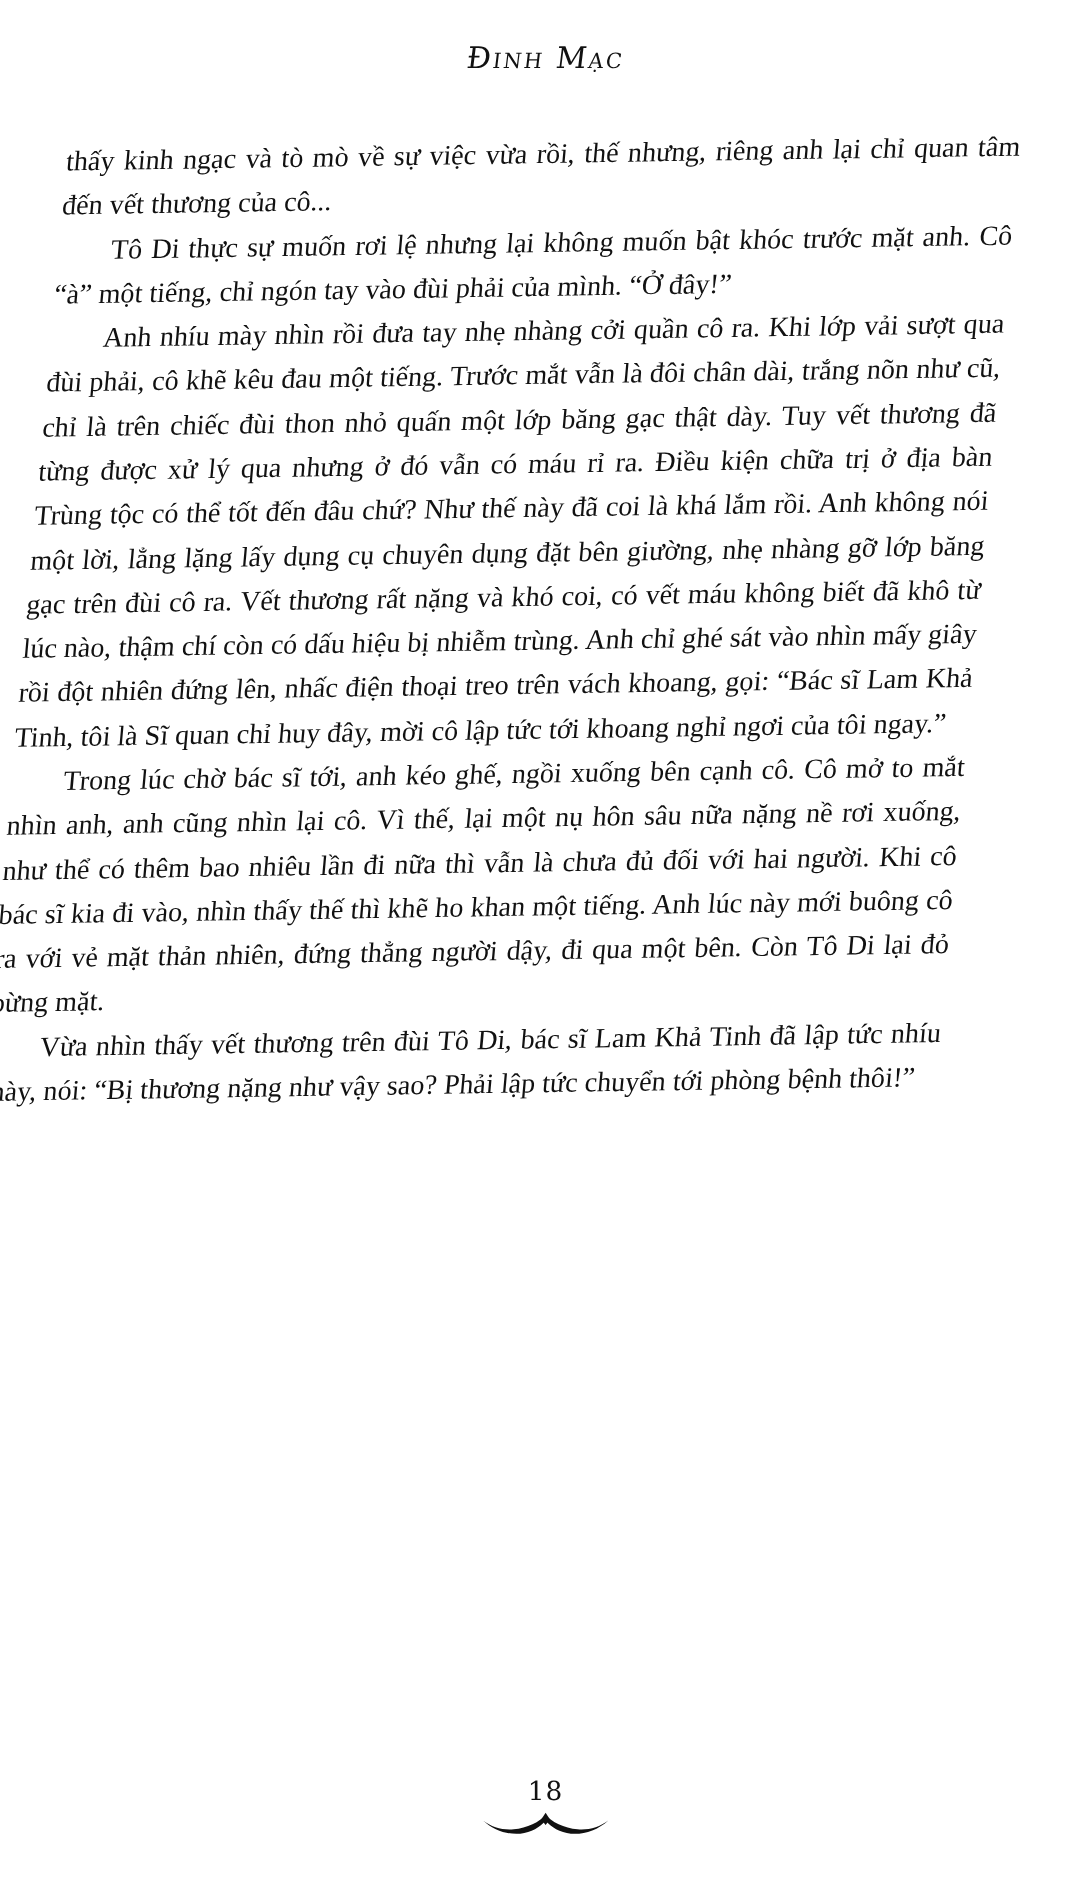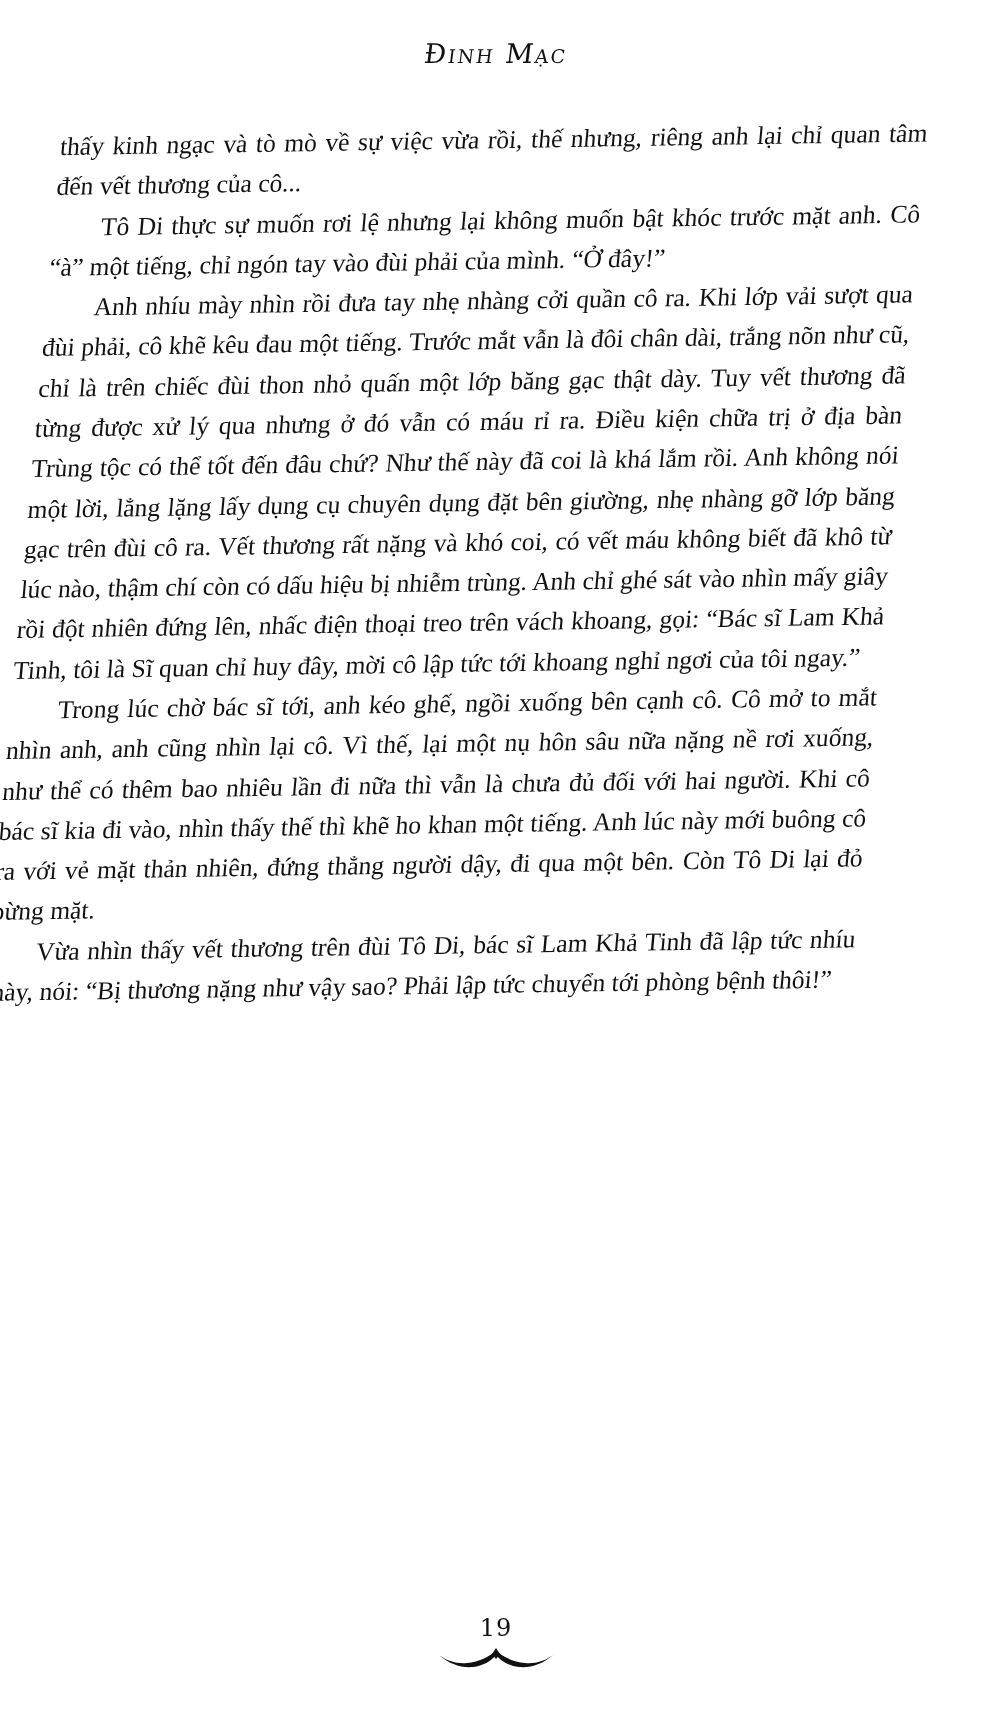--- a/index.html
+++ b/index.html
@@ -91,7 +91,7 @@
   </div>
 
   <div class="footer">
-    <div class="folio">19</div>
+    <div class="folio">18</div>
     <div class="orn">
       <svg width="130" height="22" viewBox="0 0 130 22" aria-hidden="true">
         <path d="M65 4 C60 10, 48 16, 36 17 C26 18, 16 15, 8 9 C18 18, 30 22, 42 21 C52 20, 60 15, 65 9 C70 15, 78 20, 88 21 C100 22, 112 18, 122 9 C114 15, 104 18, 94 17 C82 16, 70 10, 65 4 Z" fill="#111111"></path>

